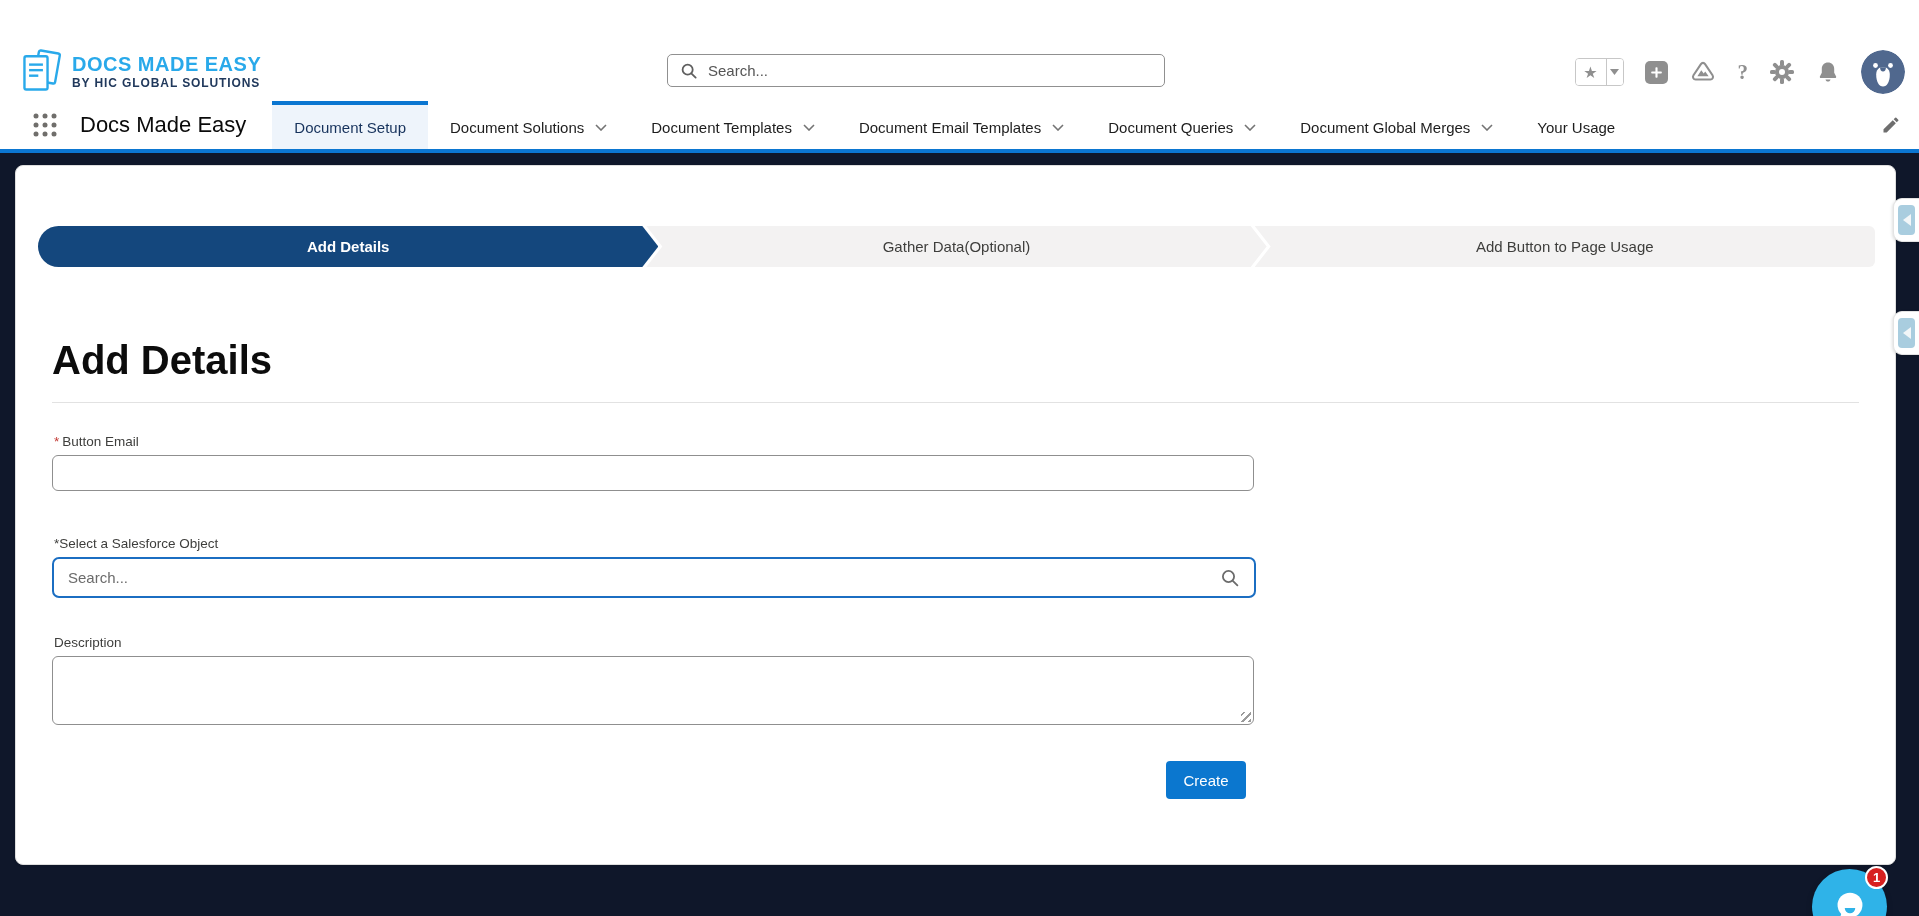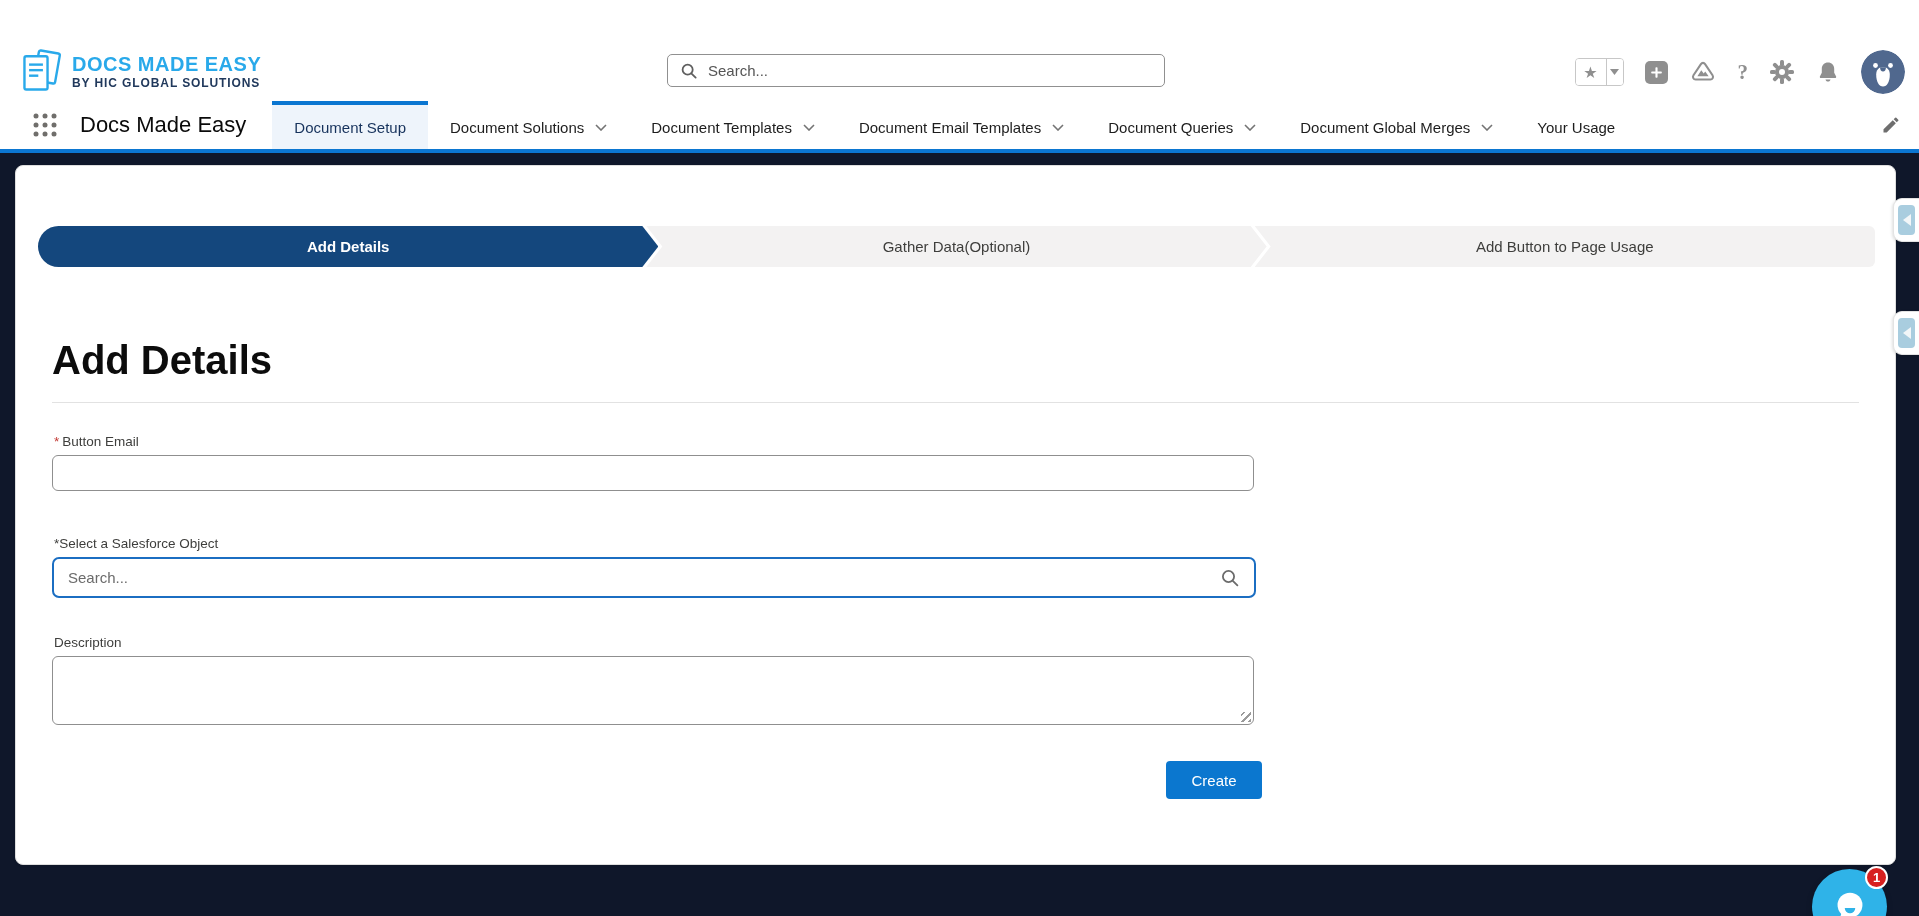--- a/index.html
+++ b/index.html
@@ -85,7 +85,7 @@
     font-family:"Liberation Sans",sans-serif;}
   .resize-handle{position:absolute;right:3px;bottom:3px;width:10px;height:10px;pointer-events:none;
     background:repeating-linear-gradient(135deg,transparent 0 2px,#9a9a9a 2px 3.5px,transparent 3.5px 5px);}
-  .create-btn{position:absolute;left:1150px;top:595px;width:96px;height:38px;background:var(--create_blue);
+  .create-btn{position:absolute;left:1150px;top:595px;width:80px;height:38px;background:var(--create_blue);
     color:#fff;border:none;border-radius:4px;font-size:15px;cursor:pointer;
     font-family:"Liberation Sans",sans-serif;}
 

